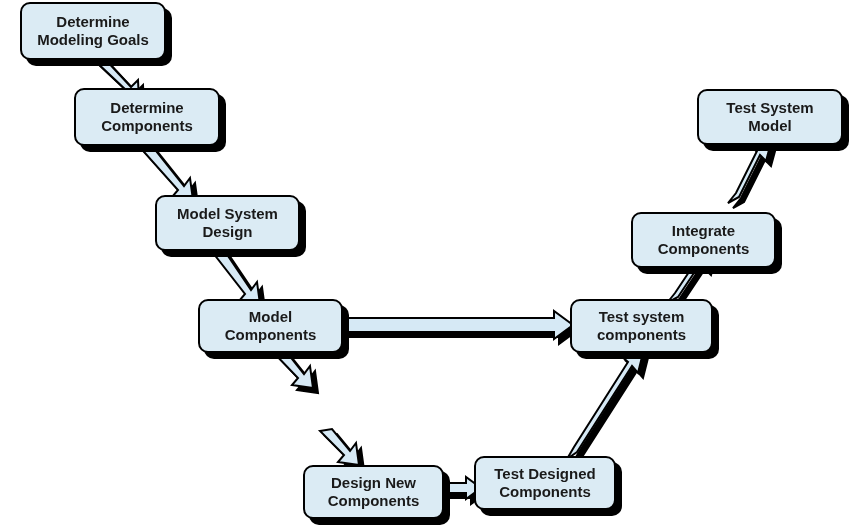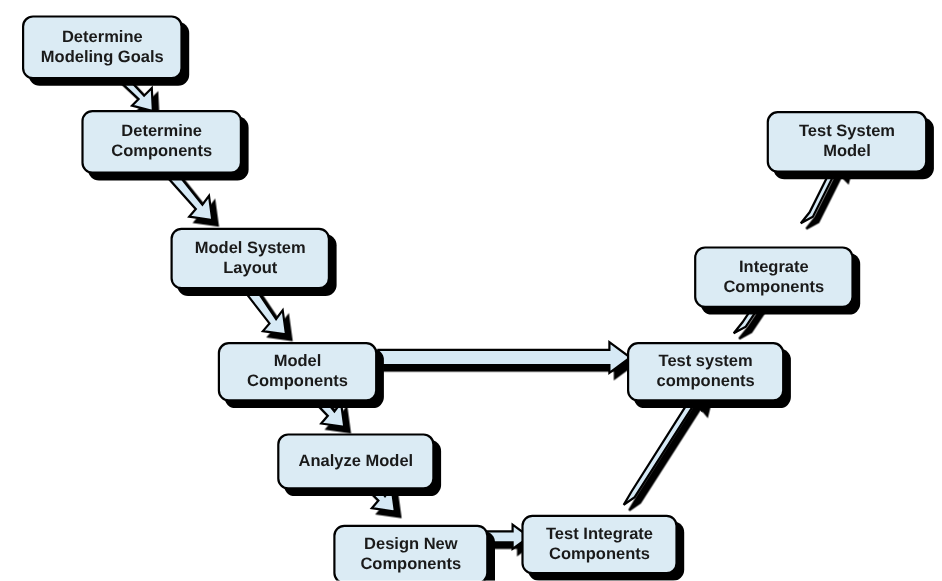--- a/index.html
+++ b/index.html
@@ -48,7 +48,6 @@
     padding: 2px 0;
     white-space: pre-line;
     z-index: 5;
-    margin-top: 12px;
   }
 </style>
 </head>

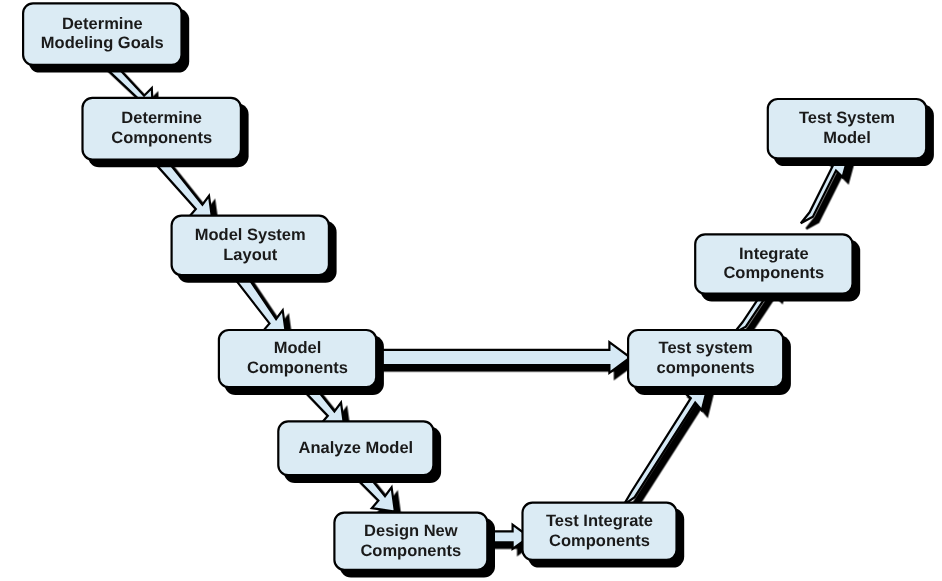--- a/index.html
+++ b/index.html
@@ -100,7 +100,7 @@
 
     <div class="node" style="left:155px; top:195px; width:145px; height:56px;">
       <span>Model System
-Layout</span>
+Design</span>
     </div>
 
     <div class="node" style="left:198px; top:299px; width:145px; height:54px;">

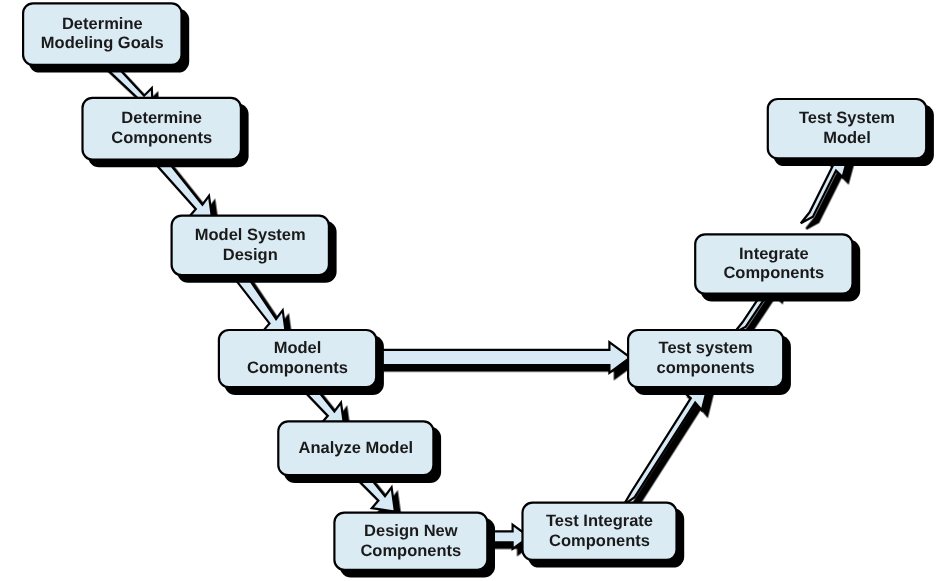--- a/index.html
+++ b/index.html
@@ -108,9 +108,6 @@
 Components</span>
     </div>
 
-    <div class="node" style="left:252px; top:382px; width:143px; height:51px;">
-      <span>Analyze Model</span>
-    </div>
 
     <div class="node" style="left:303px; top:465px; width:141px; height:54px;">
       <span>Design New

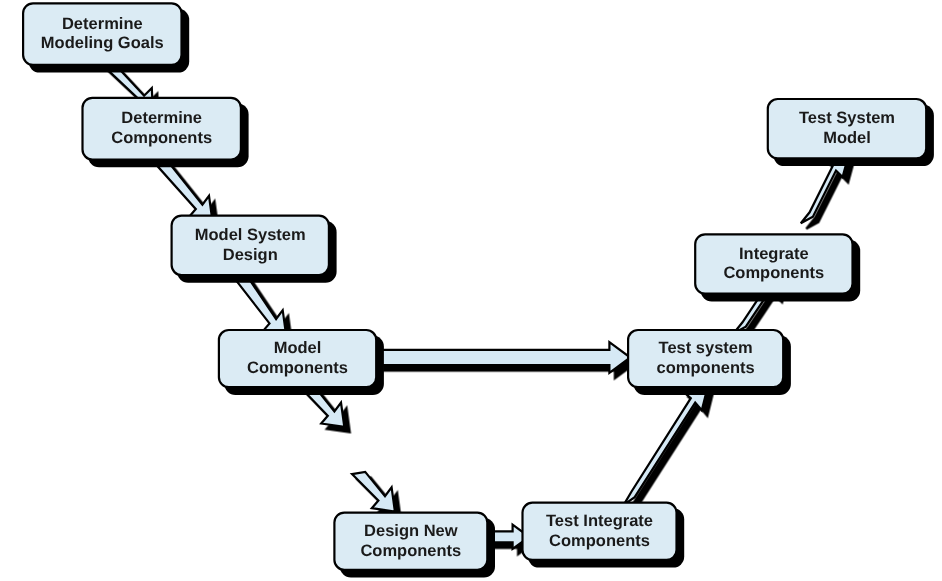--- a/index.html
+++ b/index.html
@@ -115,7 +115,7 @@
     </div>
 
     <div class="node" style="left:474px; top:456px; width:142px; height:54px;">
-      <span>Test Integrate
+      <span>Test Designed
 Components</span>
     </div>
 

